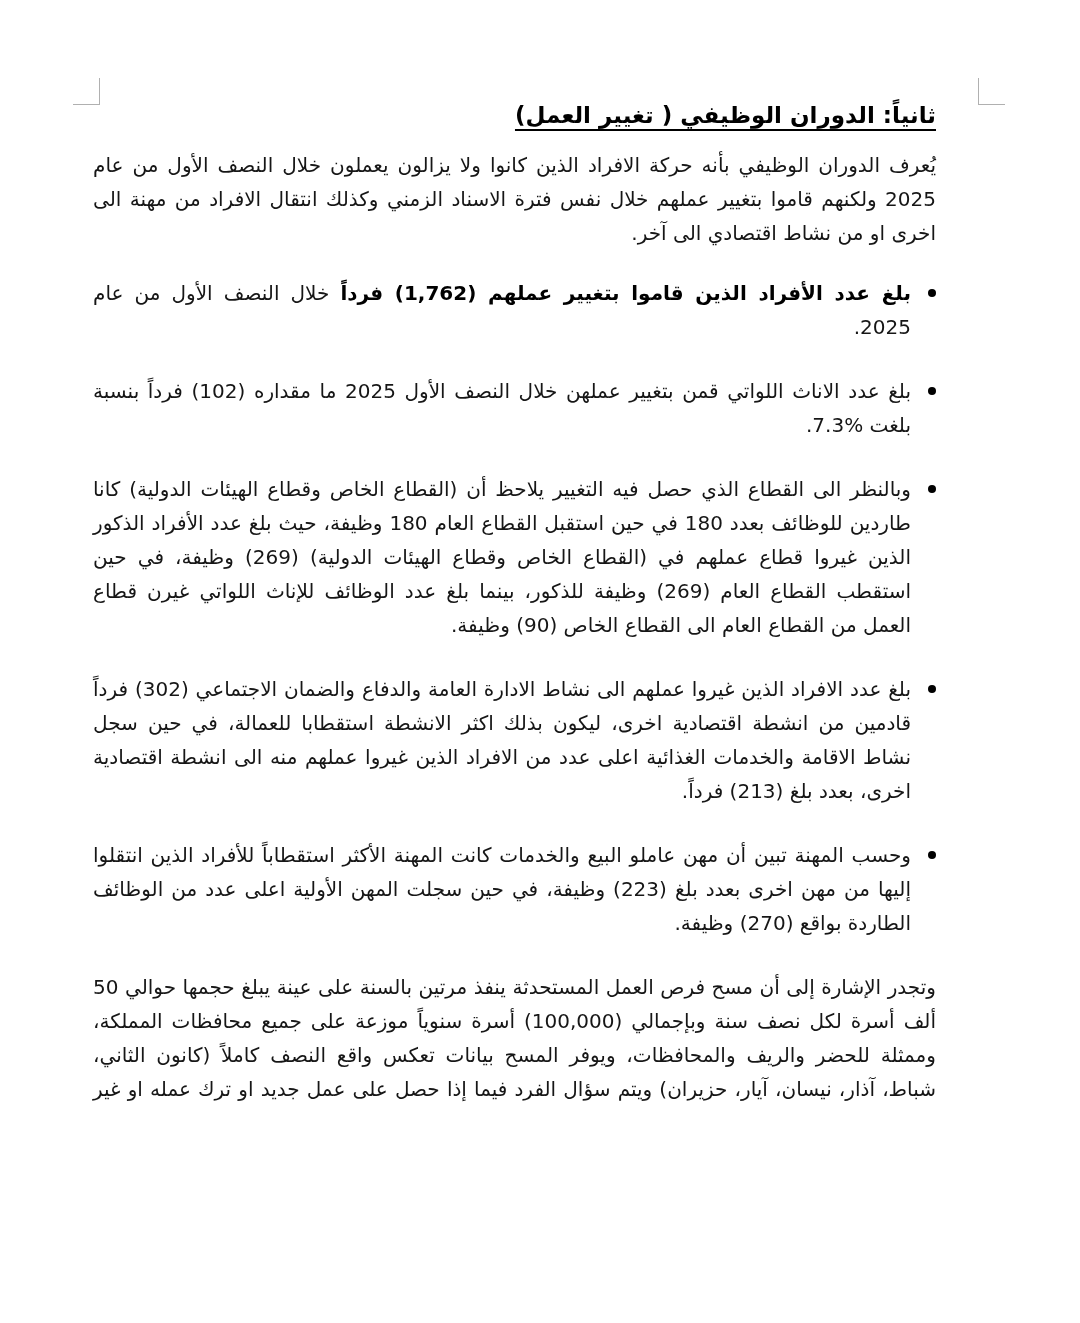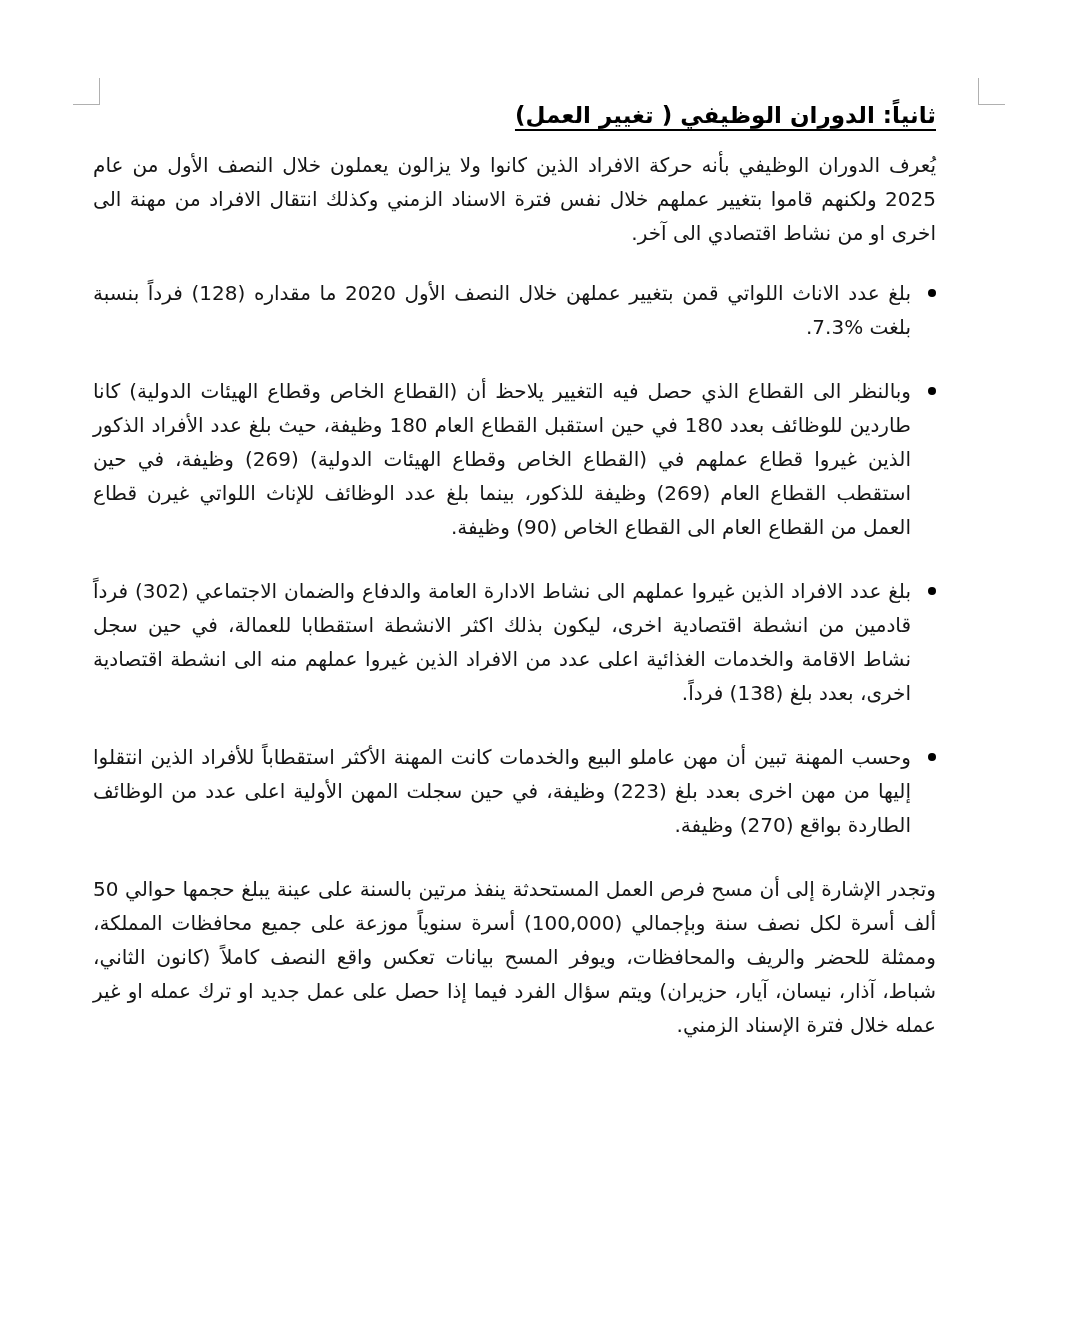--- a/index.html
+++ b/index.html
@@ -104,6 +104,10 @@
 
     <ul class="bullets">
 
+      <li>
+        <span class="marker"></span>
+        <span class="btext"><b>بلغ عدد الأفراد الذين قاموا بتغيير عملهم (1,762) فرداً</b><span> خلال النصف الأول من عام 2025.</span></span>
+      </li>
 
 
       <li>

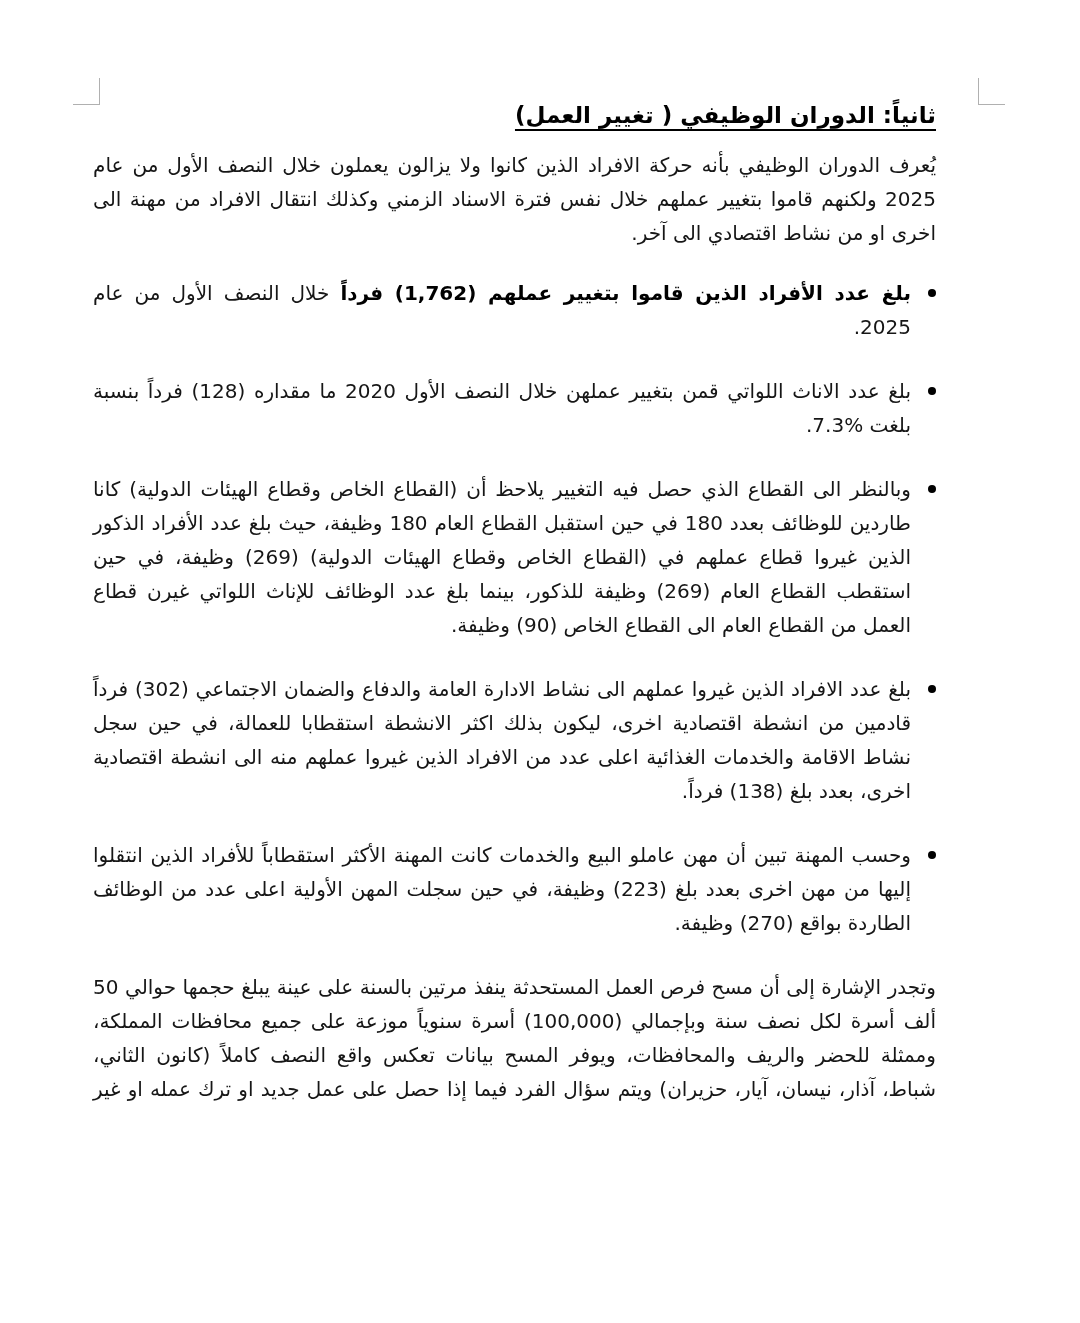--- a/index.html
+++ b/index.html
@@ -112,7 +112,7 @@
 
       <li>
         <span class="marker"></span>
-        <span class="btext">بلغ عدد الاناث اللواتي قمن بتغيير عملهن خلال النصف الأول 2020 ما مقداره (128) فرداً بنسبة بلغت %7.3.</span>
+        <span class="btext">بلغ عدد الاناث اللواتي قمن بتغيير عملهن خلال النصف الأول 2025 ما مقداره (102) فرداً بنسبة بلغت %7.3.</span>
       </li>
 
       <li>

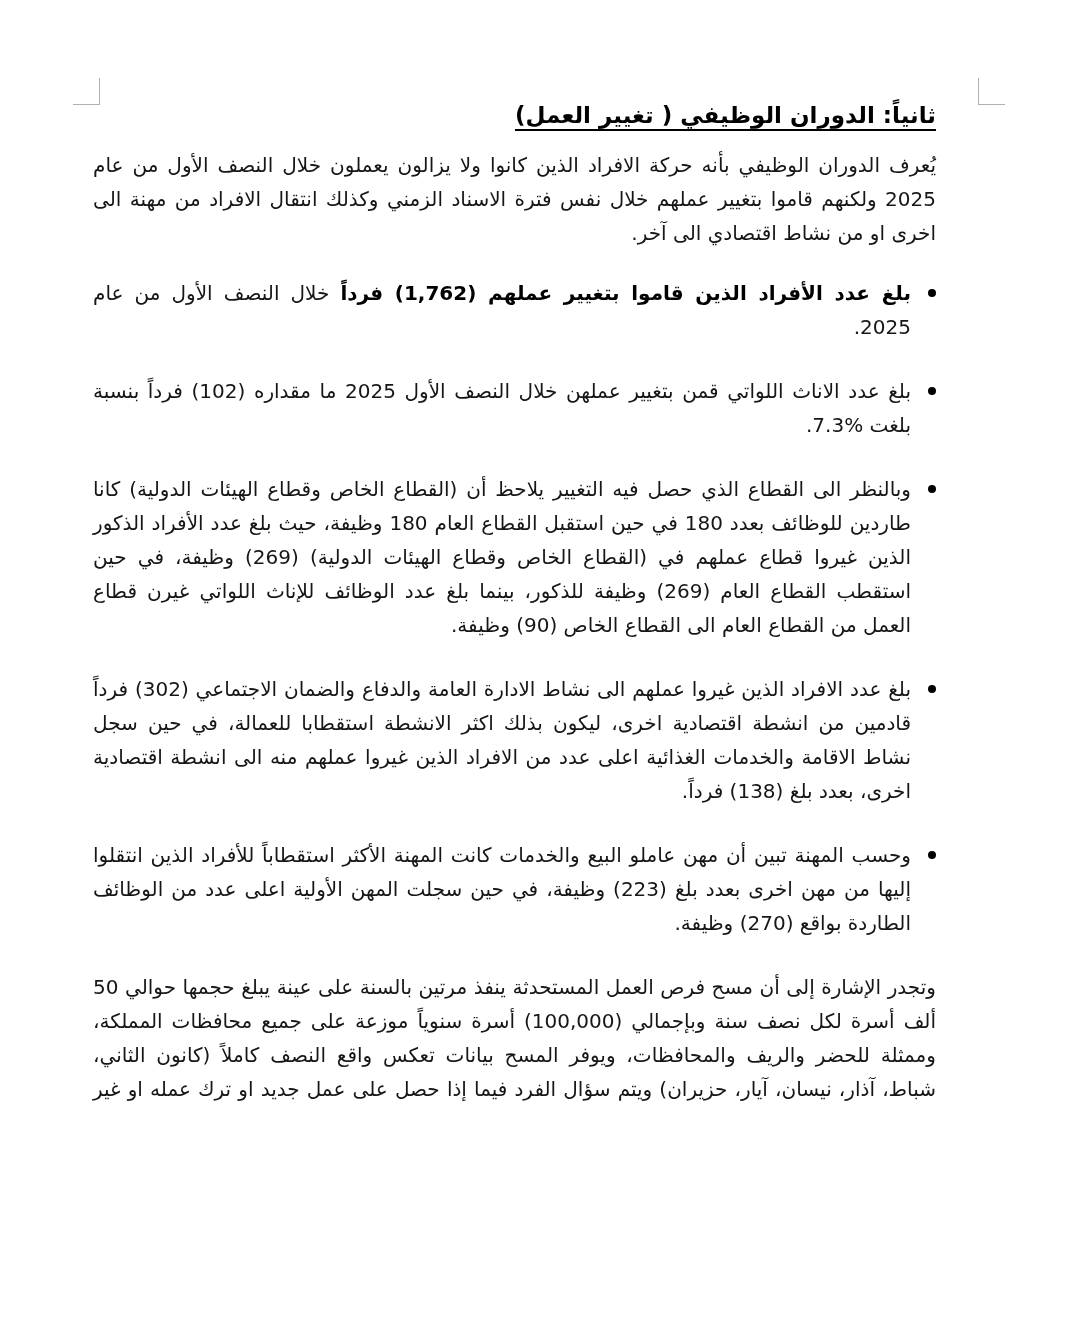--- a/index.html
+++ b/index.html
@@ -122,7 +122,7 @@
 
       <li>
         <span class="marker"></span>
-        <span class="btext">بلغ عدد الافراد الذين غيروا عملهم الى نشاط الادارة العامة والدفاع والضمان الاجتماعي (302) فرداً قادمين من انشطة اقتصادية اخرى، ليكون بذلك اكثر الانشطة استقطابا للعمالة، في حين سجل نشاط الاقامة والخدمات الغذائية اعلى عدد من الافراد الذين غيروا عملهم منه الى انشطة اقتصادية اخرى، بعدد بلغ (138) فرداً.</span>
+        <span class="btext">بلغ عدد الافراد الذين غيروا عملهم الى نشاط الادارة العامة والدفاع والضمان الاجتماعي (302) فرداً قادمين من انشطة اقتصادية اخرى، ليكون بذلك اكثر الانشطة استقطابا للعمالة، في حين سجل نشاط الاقامة والخدمات الغذائية اعلى عدد من الافراد الذين غيروا عملهم منه الى انشطة اقتصادية اخرى، بعدد بلغ (213) فرداً.</span>
       </li>
 
       <li>

